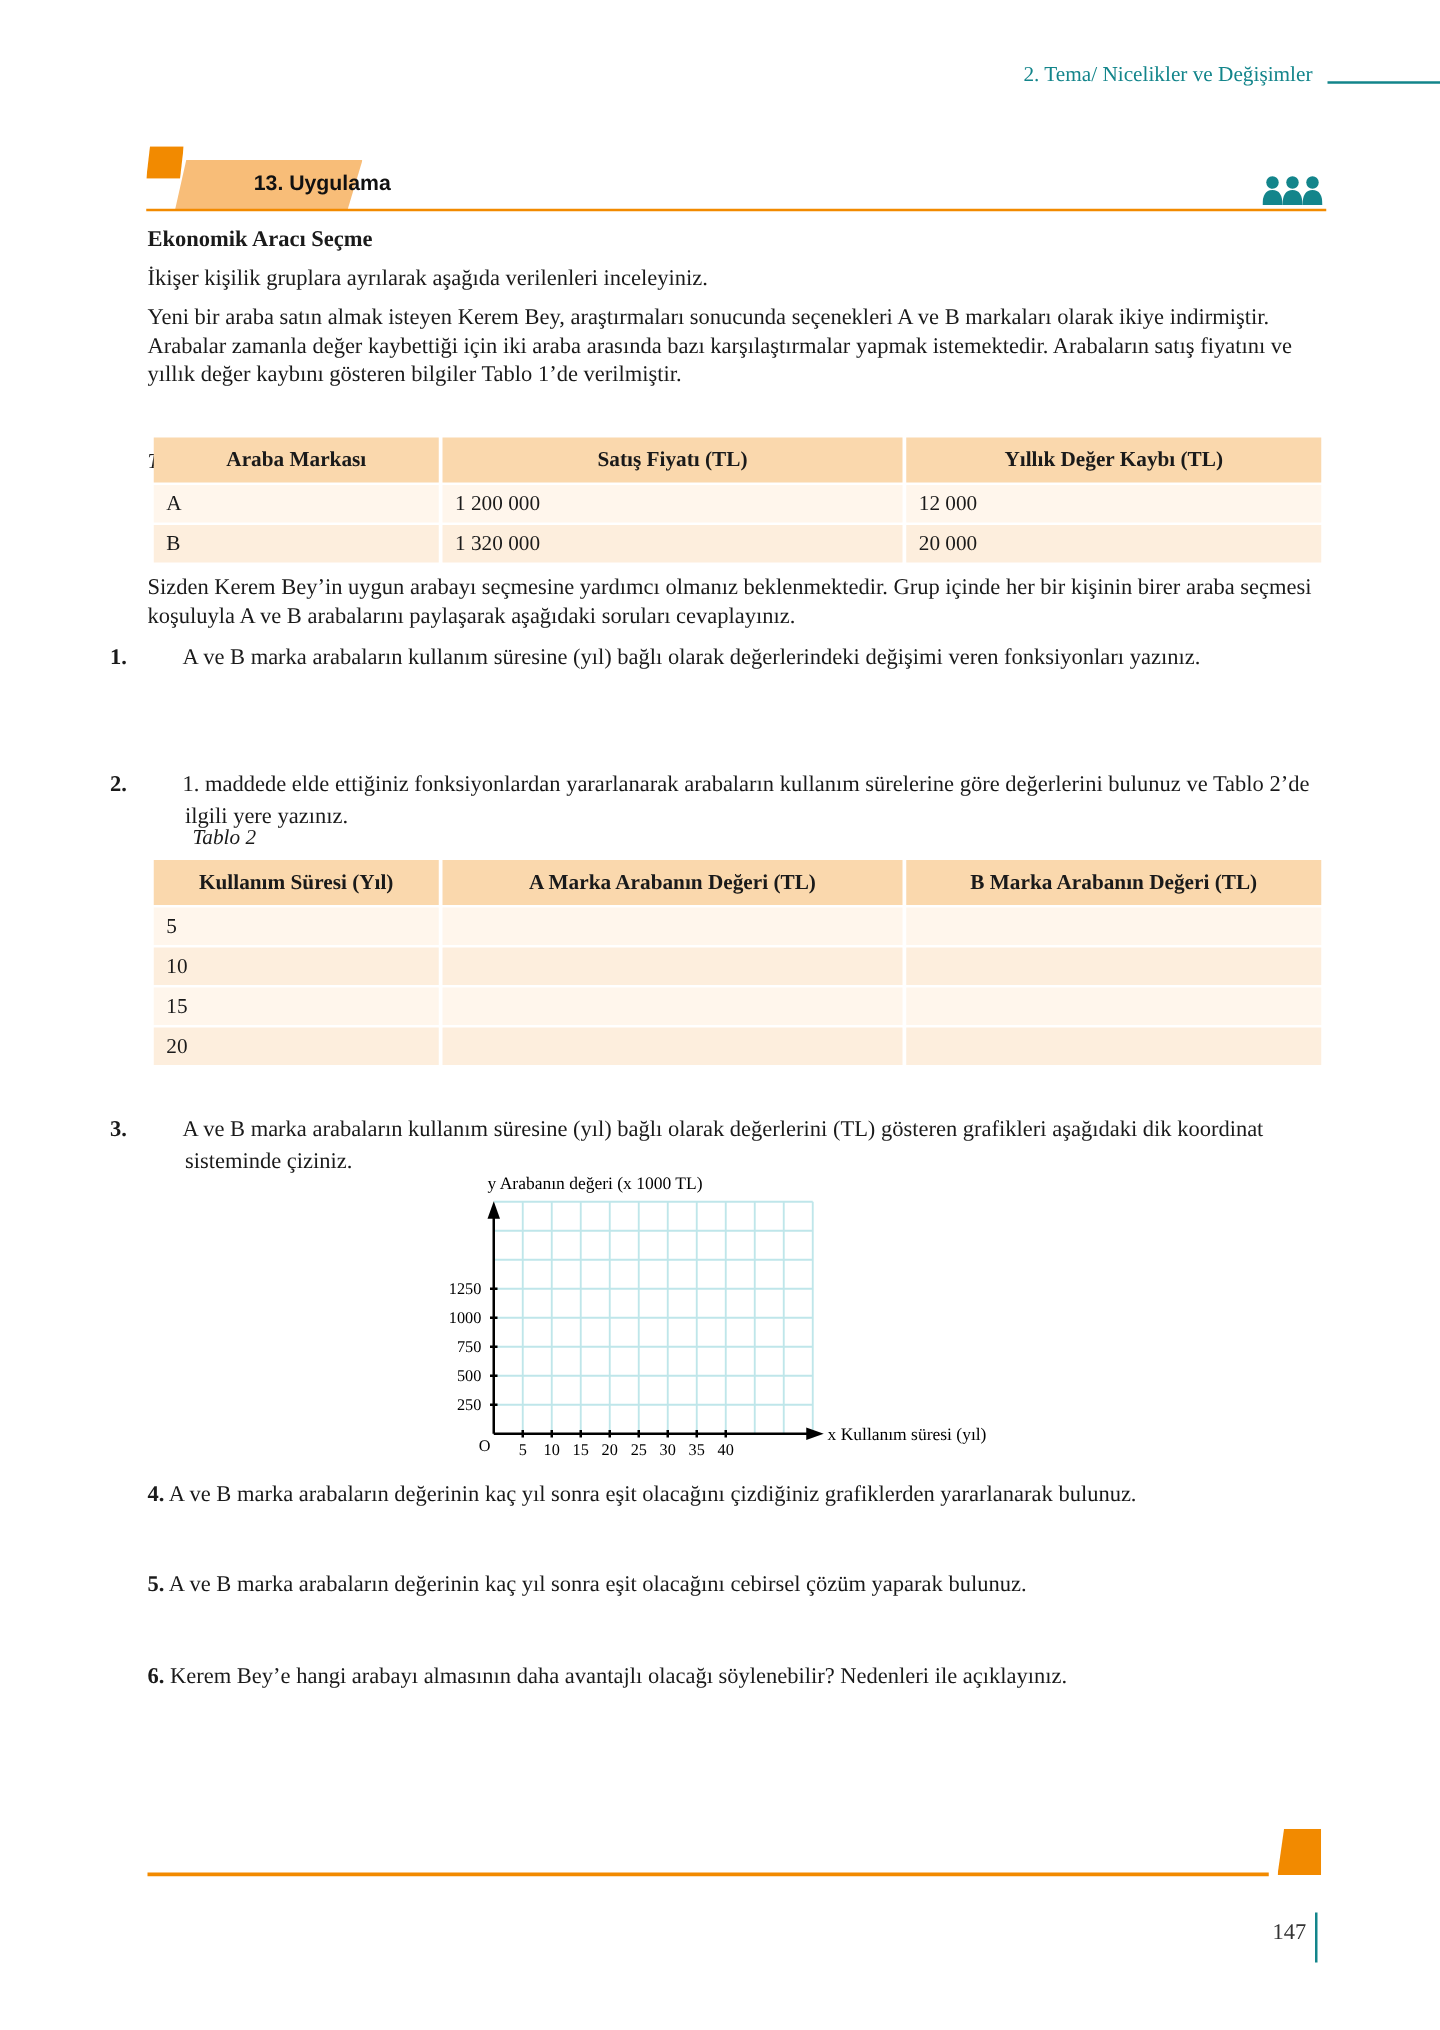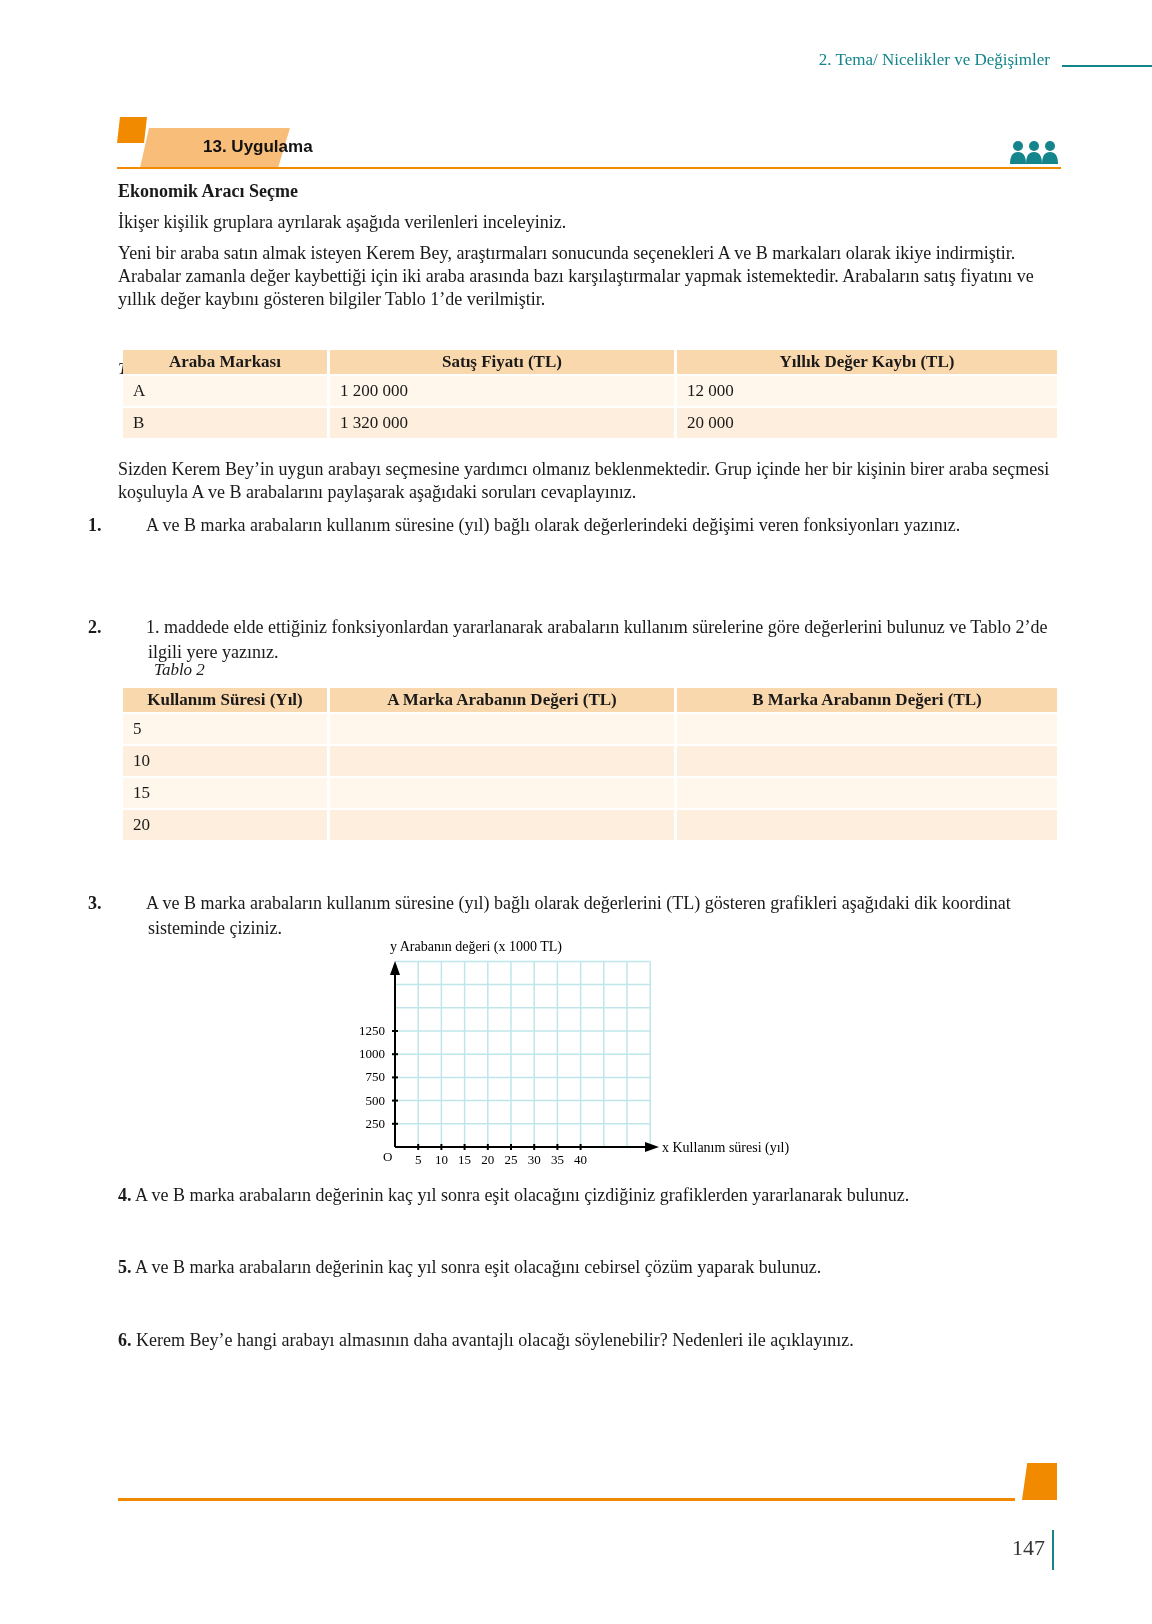--- a/index.html
+++ b/index.html
@@ -34,7 +34,7 @@
   
   table.tbl { position:absolute; left:120px; width:940px; border-collapse:separate; border-spacing:3px 2px;
               font-size:17px; }
-  table.tbl th { background:#fad8ad; font-weight:bold; height:24px; text-align:center; padding:0 2px; }
+  table.tbl th { background:#fad8ad; font-weight:bold; height:36px; text-align:center; padding:0 14px; }
   table.tbl td { height:30px; padding:0 10px; }
   table.tbl tr.r1 td { background:#fff6ec; }
   table.tbl tr.r2 td { background:#fdeedd; }

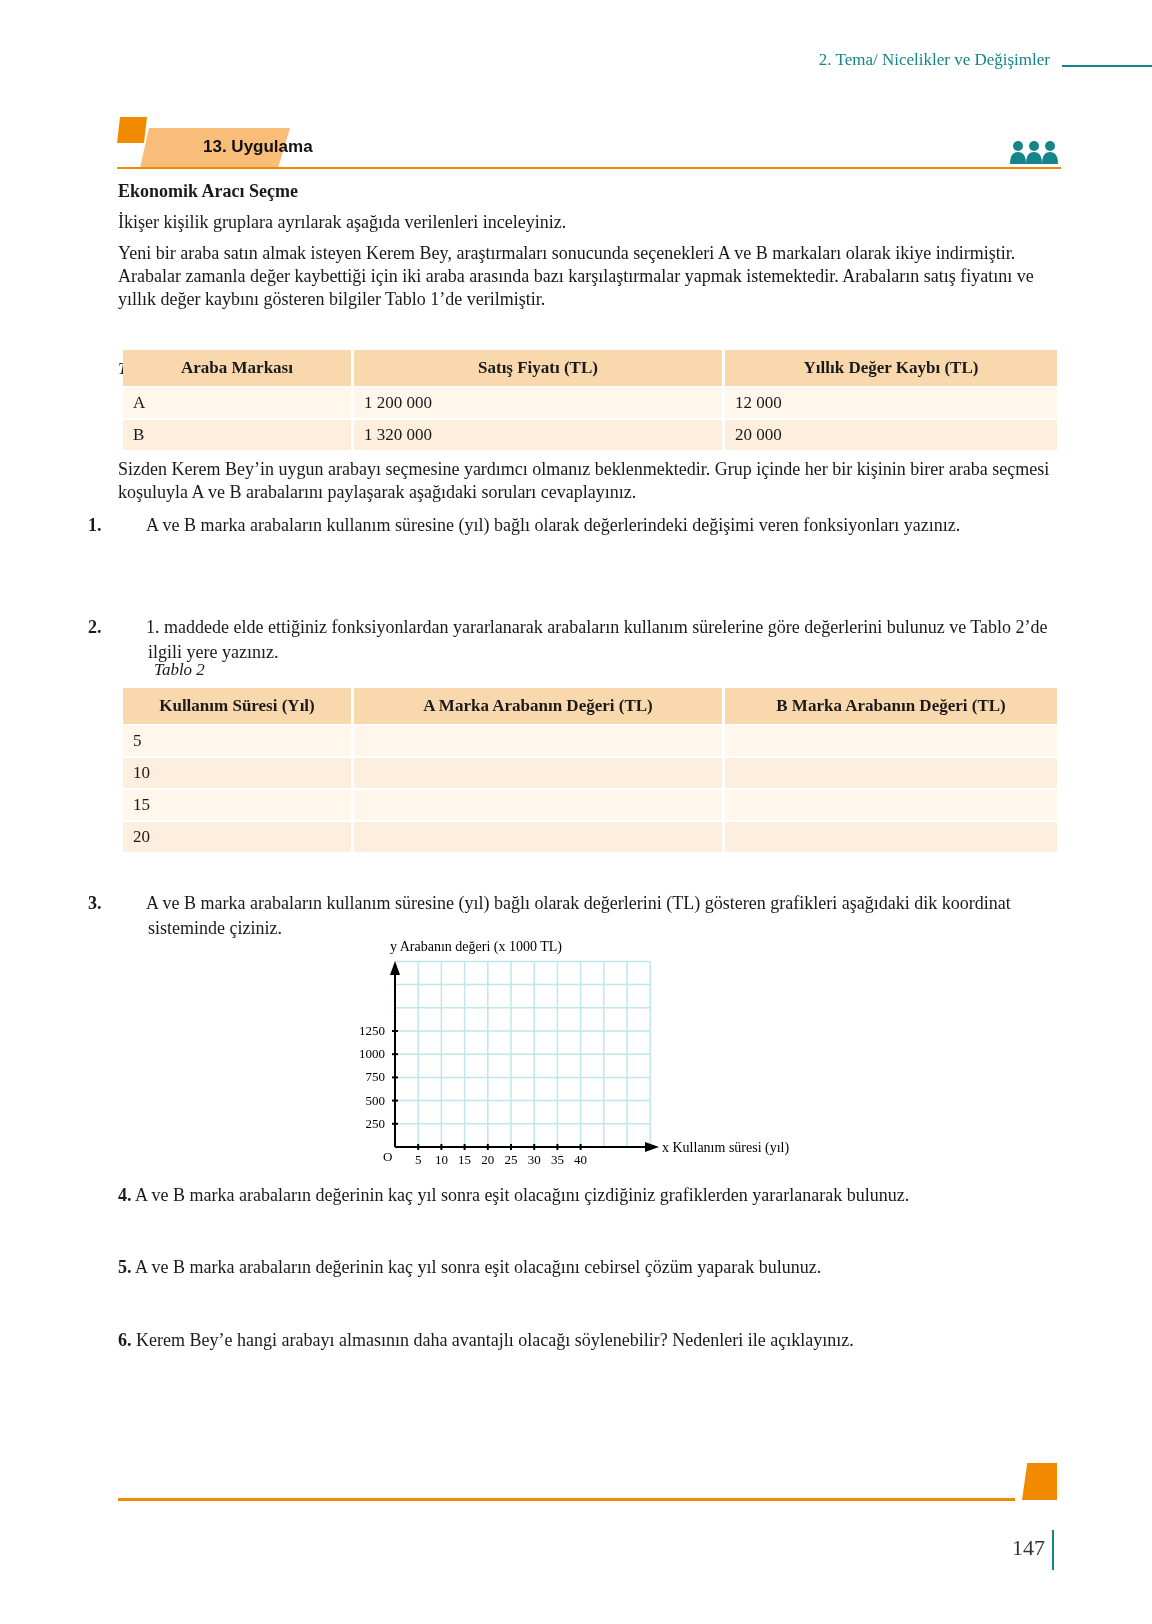--- a/index.html
+++ b/index.html
@@ -46,7 +46,7 @@
   .footer-rule { position:absolute; top:1498px; left:118px; width:897px; height:3px; background:#f28a00; }
   .footer-block { position:absolute; top:1463px; left:1022px; width:35px; height:37px; background:#f28a00;
                   clip-path: polygon(15% 0, 100% 0, 100% 100%, 0 100%); }
-  .page-num { position:absolute; top:1535px; left:1005px; width:40px; text-align:right; font-size:22px; color:#333; }
+  .page-num { position:absolute; top:1535px; left:1005px; width:40px; text-align:right; font-size:18px; color:#333; }
   .page-rule { position:absolute; top:1530px; left:1052px; width:2px; height:40px; background:#13858b; }
 </style>
 </head>

